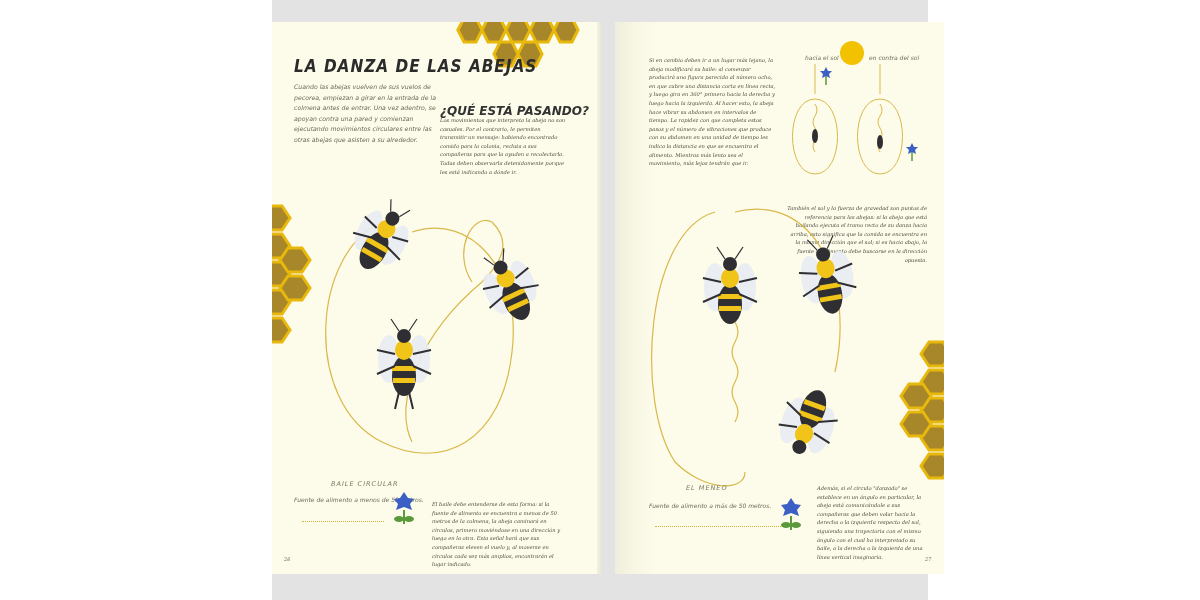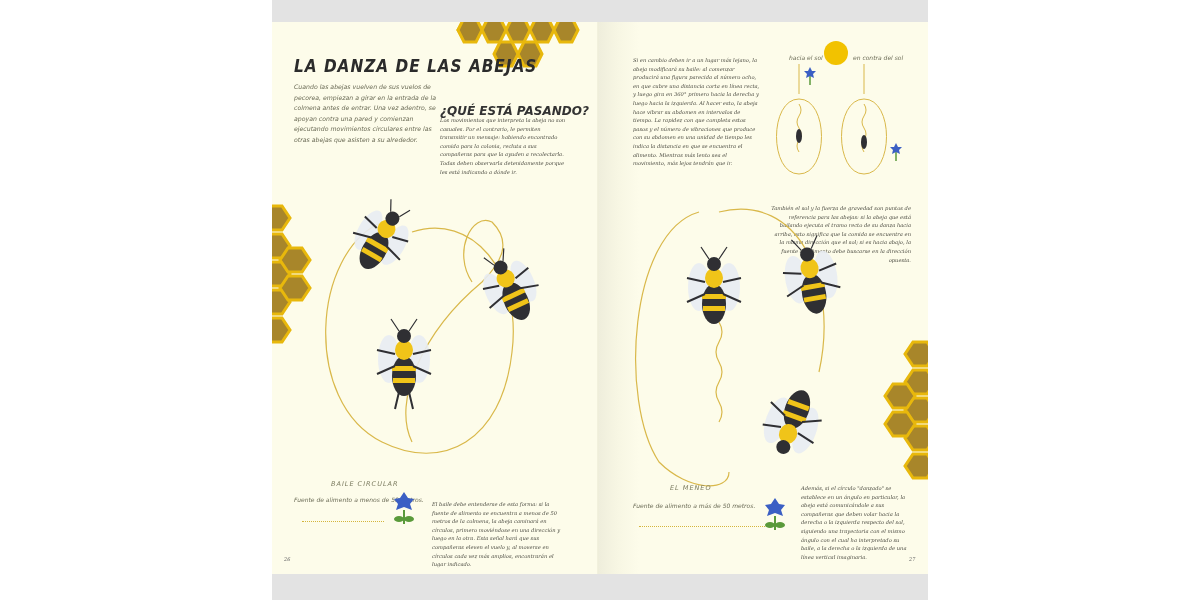--- a/index.html
+++ b/index.html
@@ -7,7 +7,7 @@
   .scan-bg{position:absolute;left:272px;top:0;width:656px;height:600px;background:#e3e3e3;}
   .page{position:absolute;top:22px;height:552px;background:#fdfcea;overflow:hidden;font-style:italic;}
   .page.left{left:272px;width:327px;}
-  .page.right{left:599px;width:329px;background:linear-gradient(to right,#efeedc 0px,#f7f6e3 18px,#fdfcea 40px);}
+  .page.right{left:615px;width:329px;background:linear-gradient(to right,#efeedc 0px,#f7f6e3 18px,#fdfcea 40px);}
   .gutter{position:absolute;left:597px;top:22px;width:4px;height:552px;background:linear-gradient(to right,#f3f2de,#e9e8d4);}
   .title{position:absolute;left:22px;top:34px;font-family:"DejaVu Sans Condensed","DejaVu Sans",sans-serif;font-weight:bold;font-size:17px;letter-spacing:1px;color:#2b2b2b;}
   .intro{position:absolute;left:22px;top:60px;width:150px;font-family:"DejaVu Sans",sans-serif;font-size:6.2px;line-height:10.5px;color:#6a6a55;}

